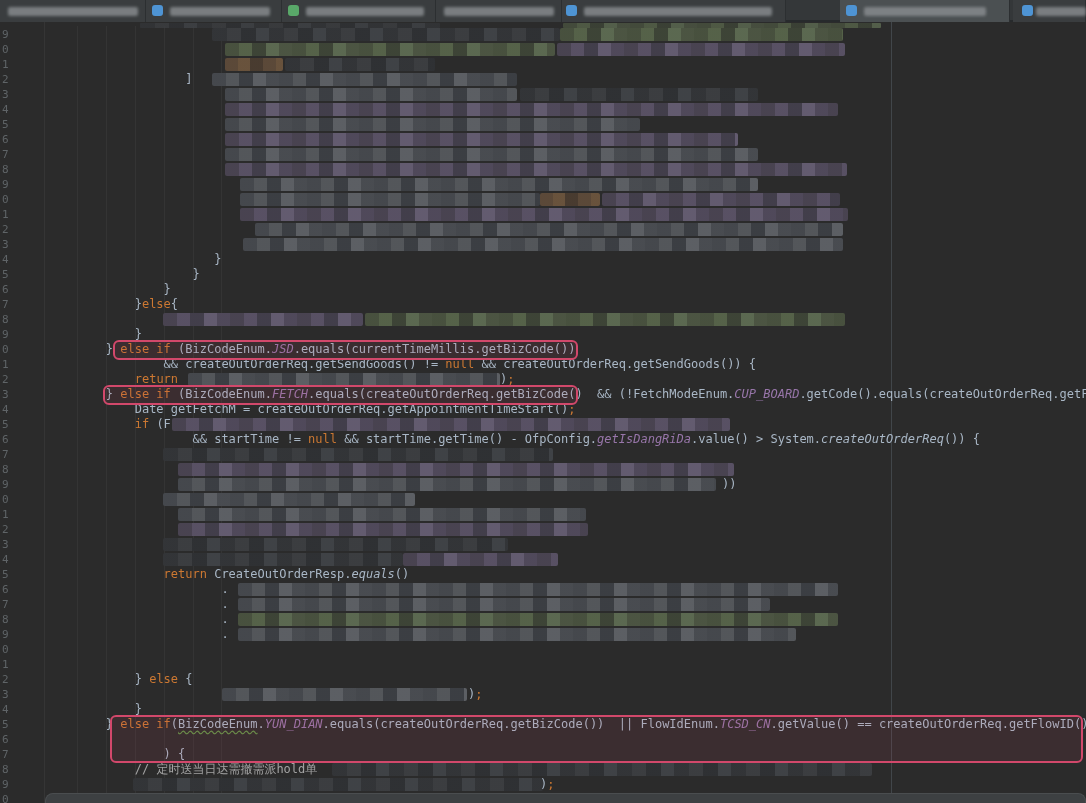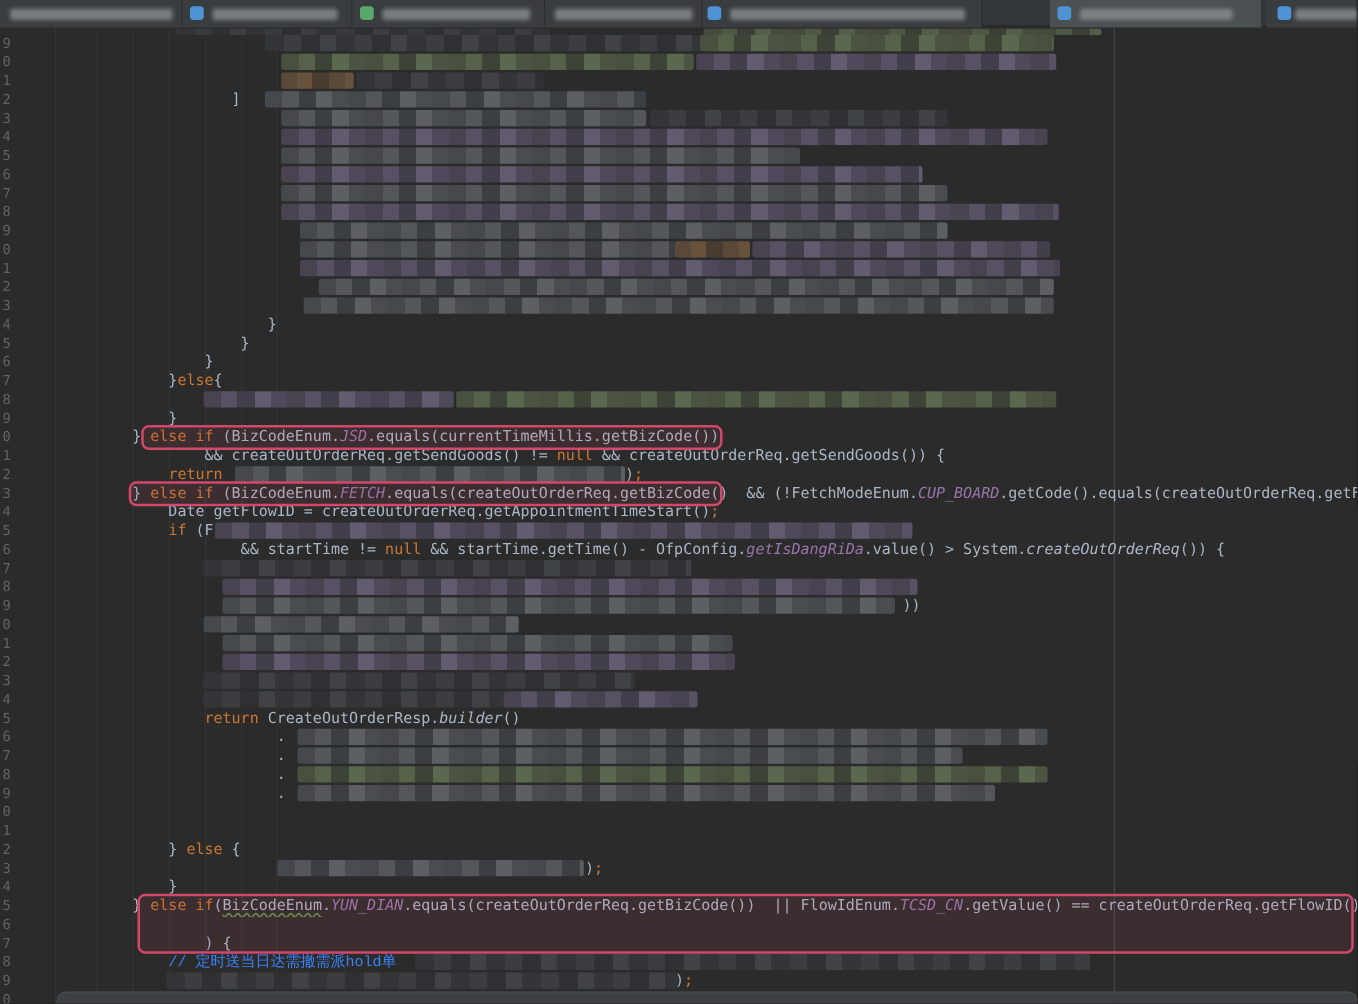--- a/index.html
+++ b/index.html
@@ -164,7 +164,7 @@
       <div class="ln" style="top: 364.5px;">3</div>
       <div class="row" style="top: 364.5px;"><span class="sg-p">        } </span><span class="sg-k">else if </span><span class="sg-p">(BizCodeEnum.</span><span class="sg-c">FETCH</span><span class="sg-p">.equals(createOutOrderReq.getBizCode()  &amp;&amp; (!FetchModeEnum.</span><span class="sg-c">CUP_BOARD</span><span class="sg-p">.getCode().equals(createOutOrderReq.getFetchM</span></div>
       <div class="ln" style="top: 379.5px;">4</div>
-      <div class="row" style="top: 379.5px;"><span class="sg-p">            Date getFlowID = createOutOrderReq.getAppointmentTimeStart()</span><span class="sg-s">;</span></div>
+      <div class="row" style="top: 379.5px;"><span class="sg-p">            Date getFetchM = createOutOrderReq.getAppointmentTimeStart()</span><span class="sg-s">;</span></div>
       <div class="ln" style="top: 394.5px;">5</div>
       <div class="row" style="top: 394.5px;"><span class="sg-p">            </span><span class="sg-k">if </span><span class="sg-p">(F</span></div>
       <div class="rd rd-purple" style="left: 172px; width: 558px; top: 395.5px;"></div>

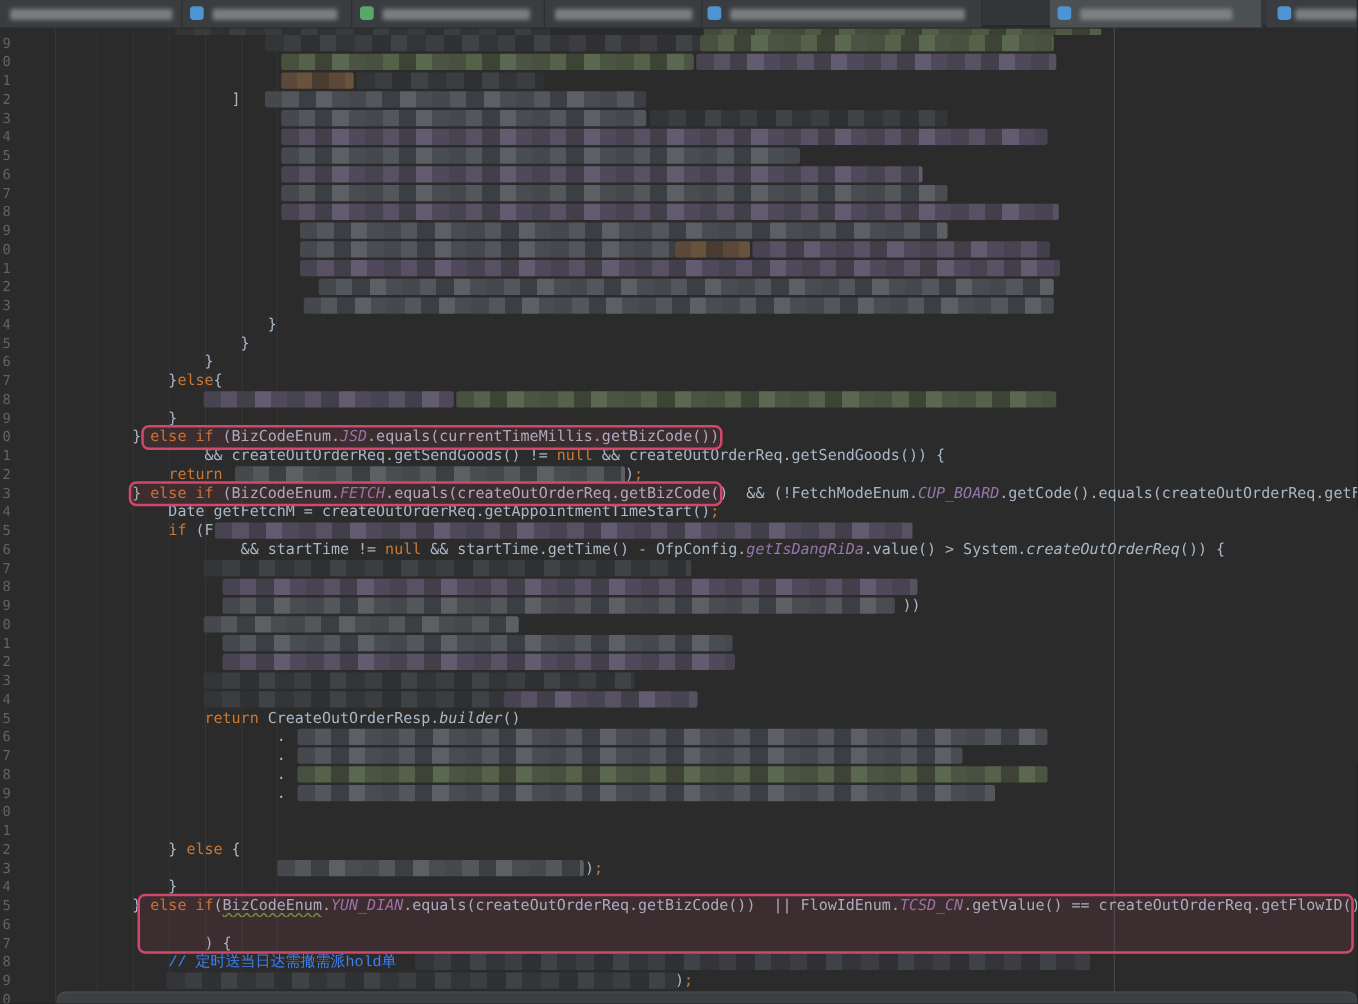--- a/index.html
+++ b/index.html
@@ -197,7 +197,7 @@
       <div class="rd rd-dark" style="left: 163px; width: 240px; top: 530.5px;"></div>
       <div class="rd rd-purple" style="left: 403px; width: 155px; top: 530.5px;"></div>
       <div class="ln" style="top: 544.5px;">5</div>
-      <div class="row" style="top: 544.5px;"><span class="sg-p">                </span><span class="sg-k">return </span><span class="sg-p">CreateOutOrderResp.</span><span class="sg-i">builder</span><span class="sg-p">()</span></div>
+      <div class="row" style="top: 544.5px;"><span class="sg-p">                </span><span class="sg-k">return </span><span class="sg-p">CreateOutOrderResp.</span><span class="sg-i">equals</span><span class="sg-p">()</span></div>
       <div class="ln" style="top: 559.5px;">6</div>
       <div class="row" style="top: 559.5px;"><span class="sg-p">                        .</span></div>
       <div class="rd rd-gray" style="left: 238px; width: 600px; top: 560.5px;"></div>

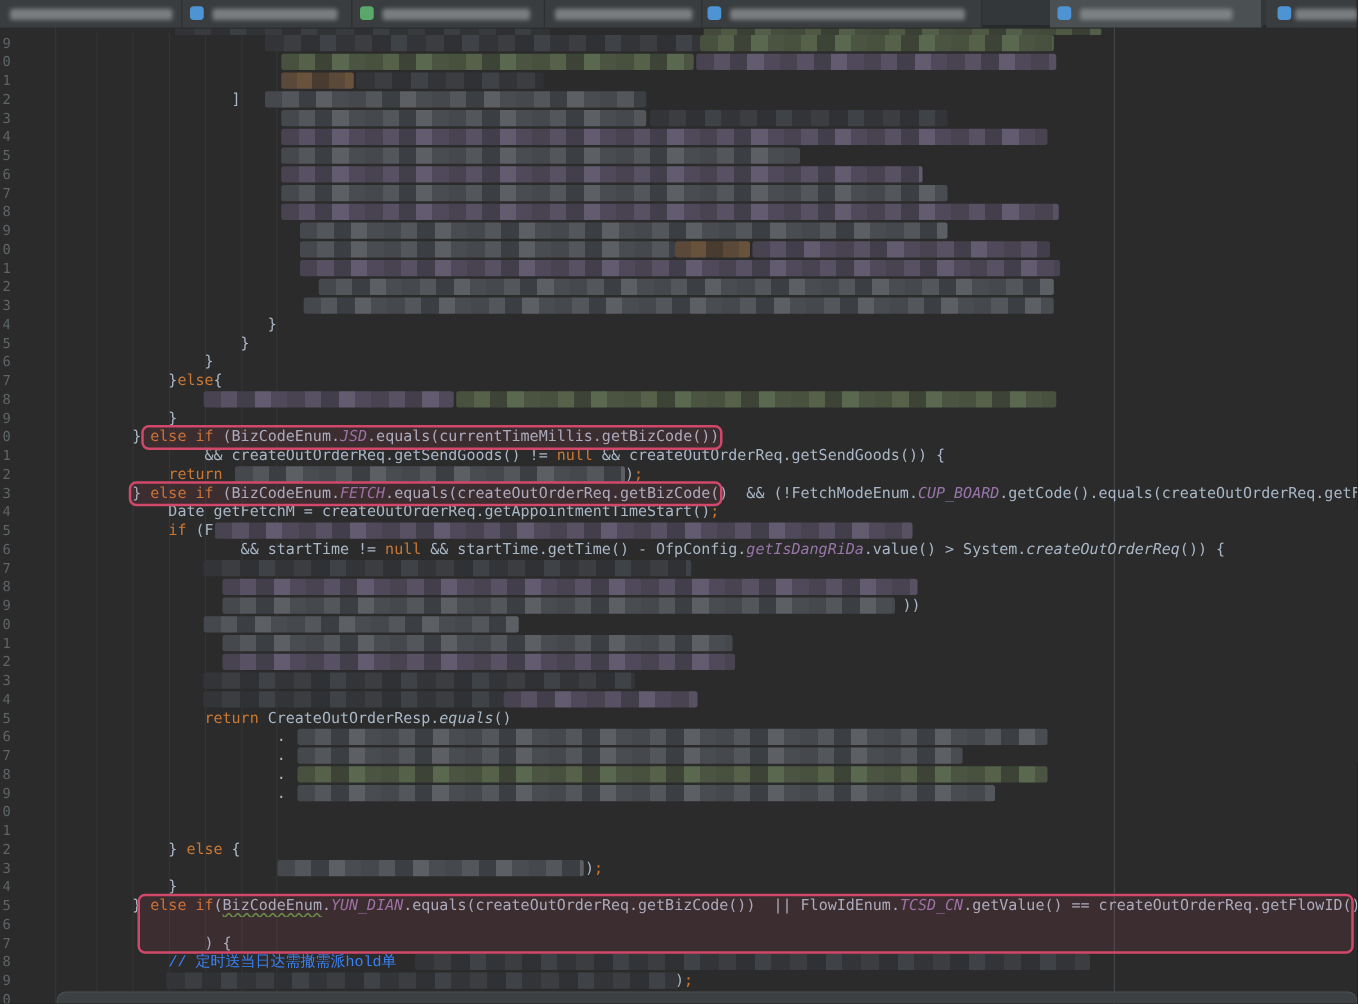--- a/index.html
+++ b/index.html
@@ -29,7 +29,7 @@
   .sg-s{color:#cc7832;}
   .sg-c{color:#9876aa;font-style:italic;}
   .sg-i{color:#a9b7c6;font-style:italic;}
-  .sg-g{color:#3b82f6;font-family:Liberation Mono, monospace;}
+  .sg-g{color:#a3a3a3;}
   .sg-w{color:#a9b7c6;text-decoration:underline wavy #619647;text-underline-offset:2px;}
   .tail{position:absolute;height:15px;line-height:15px;font-size:12px;white-space:pre;}
   

